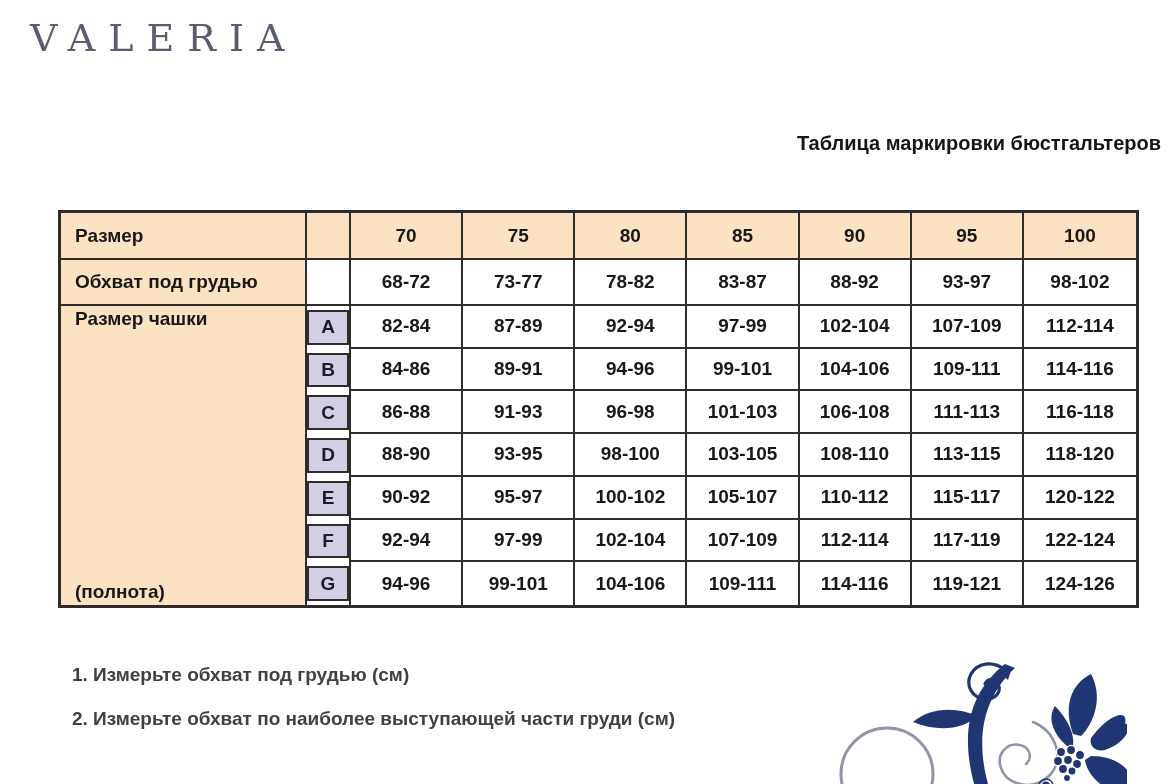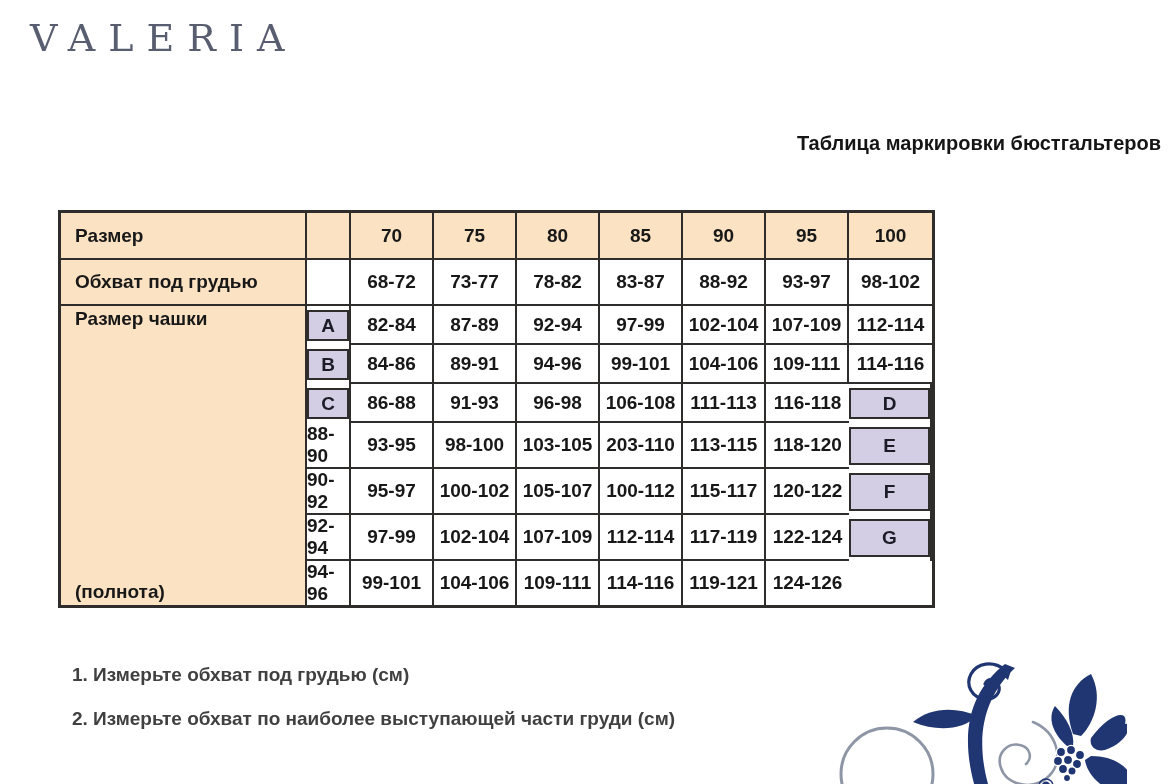--- a/index.html
+++ b/index.html
@@ -18,7 +18,7 @@
     text-align:right;font-size:20px;font-weight:700;color:#151515;
   }
   .tbl{
-    position:absolute;left:58px;top:210px;width:877px;height:398px;
+    position:absolute;left:58px;top:210px;width:1081px;height:398px;
     box-sizing:border-box;border:3px solid #2e2d2b;background:#ffffff;
     display:grid;
     grid-template-columns:246px 44px repeat(7,1fr);

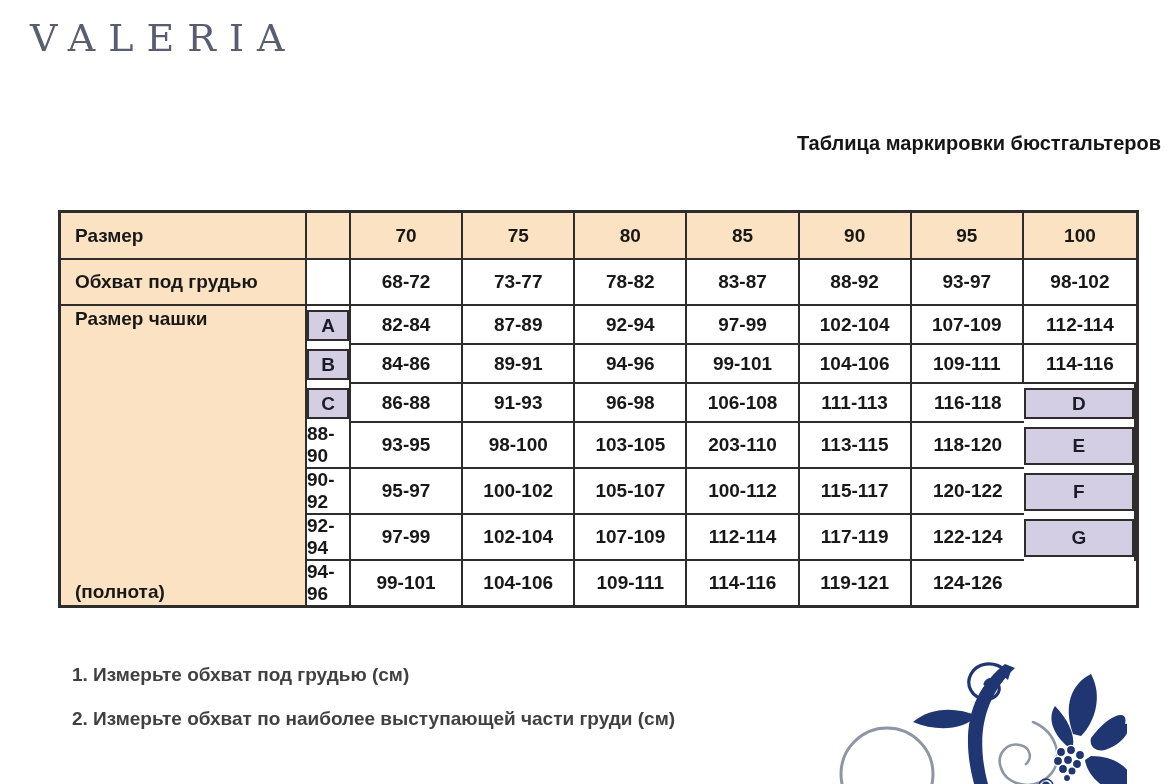--- a/index.html
+++ b/index.html
@@ -120,6 +120,7 @@
   <div class="cell">86-88</div>
   <div class="cell">91-93</div>
   <div class="cell">96-98</div>
+  <div class="cell">101-103</div>
   <div class="cell">106-108</div>
   <div class="cell">111-113</div>
   <div class="cell lc">116-118</div>

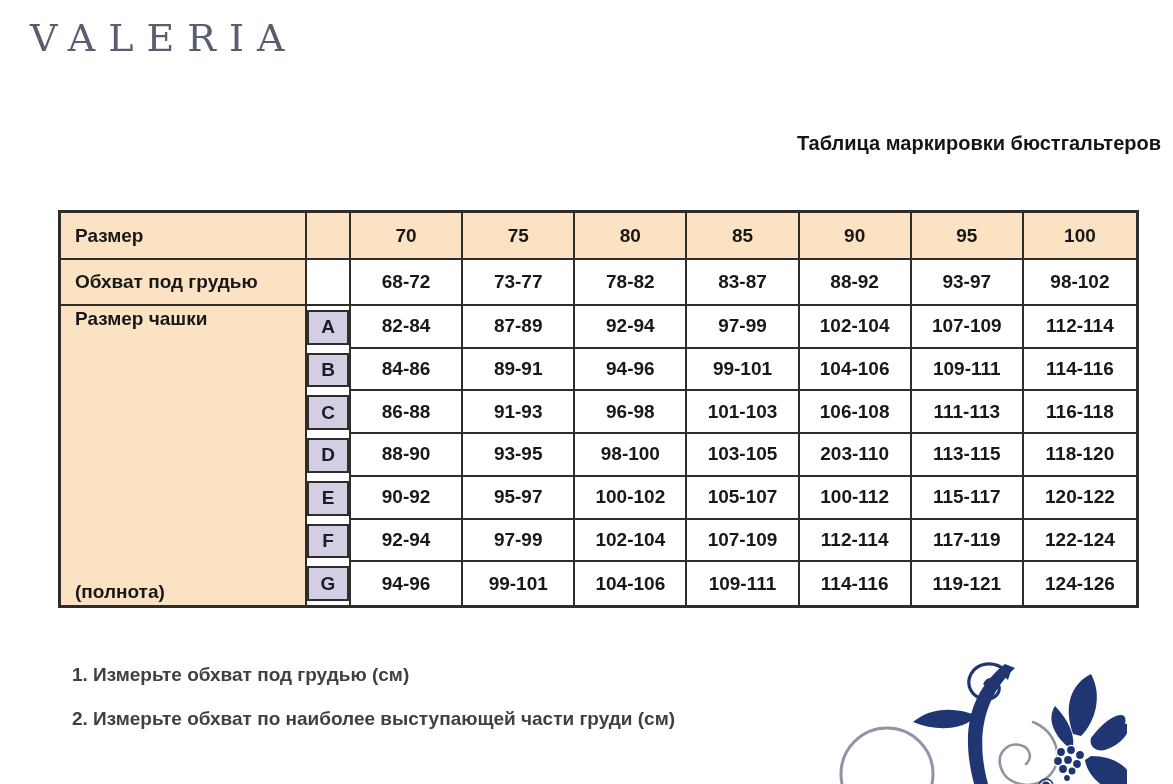--- a/index.html
+++ b/index.html
@@ -132,7 +132,7 @@
   <div class="cell">93-95</div>
   <div class="cell">98-100</div>
   <div class="cell">103-105</div>
-  <div class="cell">203-110</div>
+  <div class="cell">108-110</div>
   <div class="cell">113-115</div>
   <div class="cell lc">118-120</div>
 

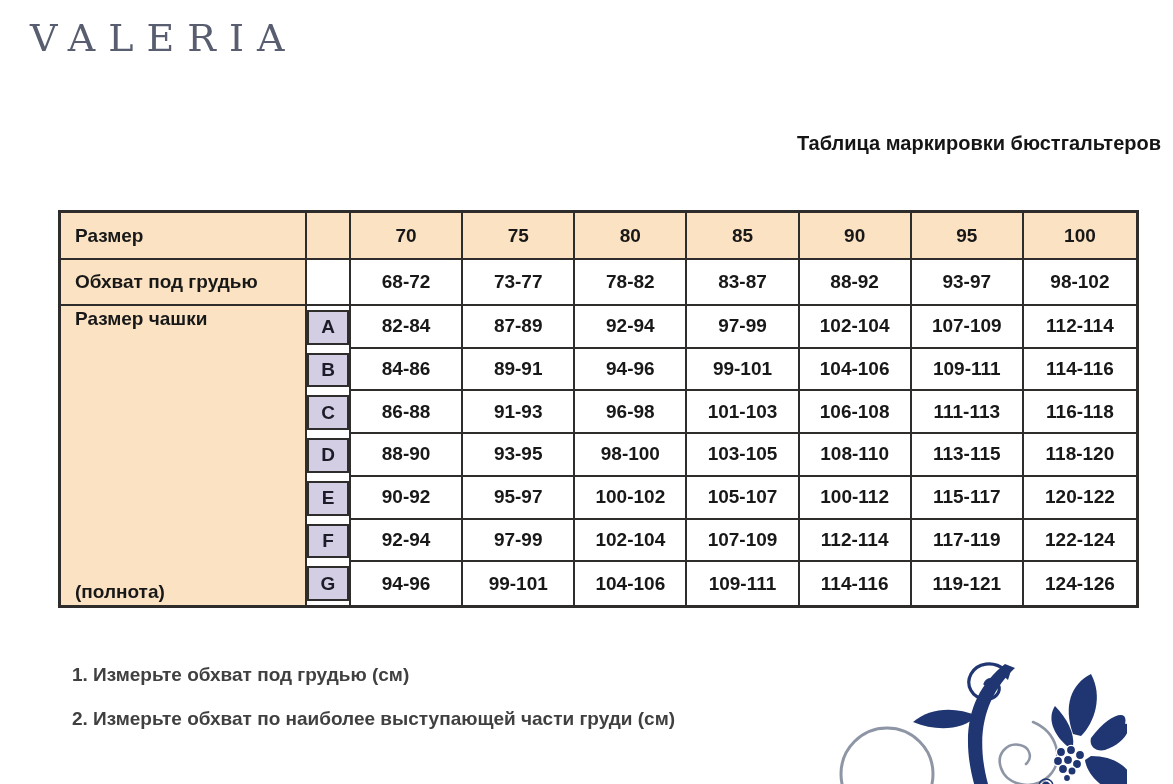--- a/index.html
+++ b/index.html
@@ -143,7 +143,7 @@
   <div class="cell">95-97</div>
   <div class="cell">100-102</div>
   <div class="cell">105-107</div>
-  <div class="cell">100-112</div>
+  <div class="cell">110-112</div>
   <div class="cell">115-117</div>
   <div class="cell lc">120-122</div>
 

